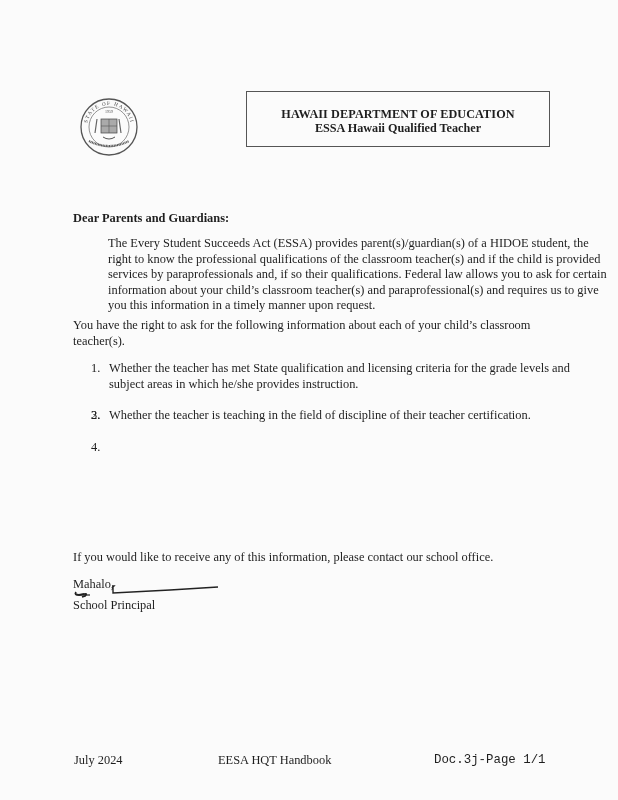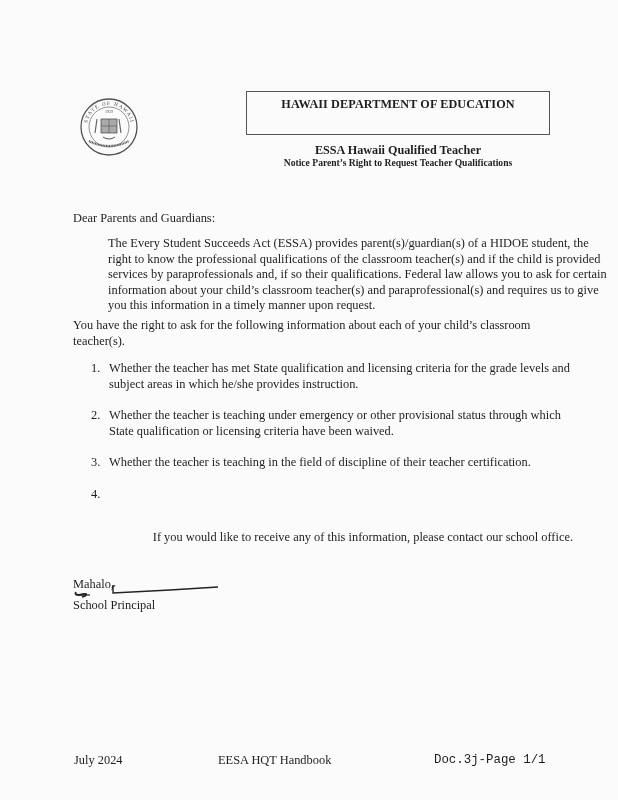--- a/index.html
+++ b/index.html
@@ -17,12 +17,12 @@
   }
   .header-box {
     position: absolute; left: 246px; top: 91px;
-    width: 304px; height: 44px;
+    width: 304px; height: 56px;
     border: 1.4px solid #555;
     text-align: center;
     font-weight: bold;
     box-sizing: border-box;
-    padding-top: 6px;
+    padding-top: 16px;
   }
   .hb1 { font-size: 12.2px; line-height: 13.5px; letter-spacing: 0.1px; }
   .hb2 { font-size: 12.2px; line-height: 13.5px; margin-top: 32px; }

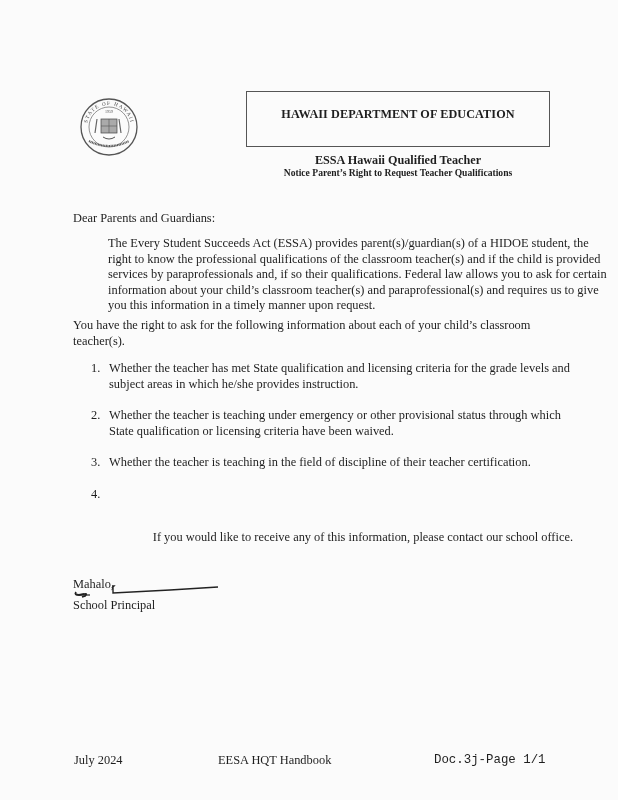--- a/index.html
+++ b/index.html
@@ -25,7 +25,7 @@
     padding-top: 16px;
   }
   .hb1 { font-size: 12.2px; line-height: 13.5px; letter-spacing: 0.1px; }
-  .hb2 { font-size: 12.2px; line-height: 13.5px; margin-top: 32px; }
+  .hb2 { font-size: 12.2px; line-height: 13.5px; }
   .hb3 { font-size: 9.6px; line-height: 11.5px; }
   .hb4 { font-size: 9.6px; line-height: 11.5px; }
 

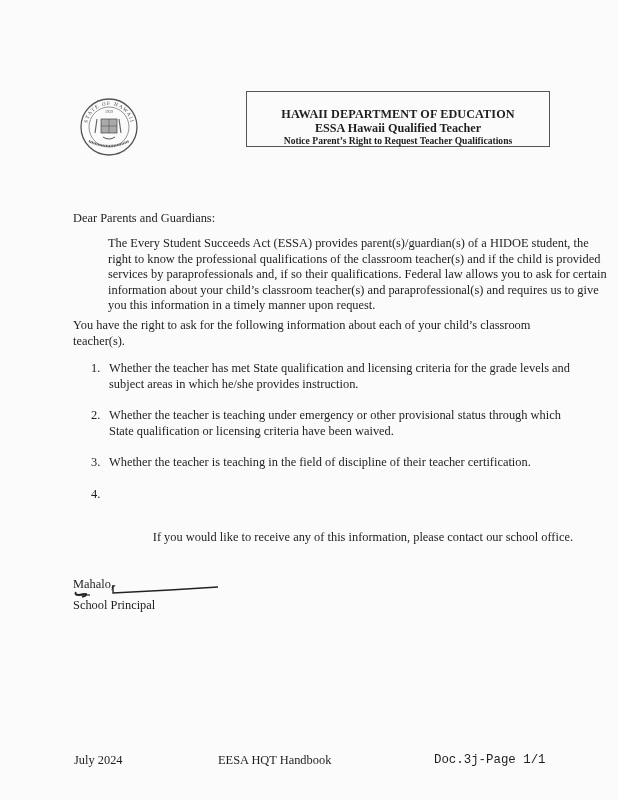--- a/index.html
+++ b/index.html
@@ -71,7 +71,6 @@
 <div class="header-box">
   <div class="hb1">HAWAII DEPARTMENT OF EDUCATION</div>
   <div class="hb2">ESSA Hawaii Qualified Teacher</div>
-  <div class="hb3">Notice Parent’s Right to Request Teacher Qualifications</div>
 </div>
 
 <div class="body-text salutation">Dear Parents and Guardians:</div>

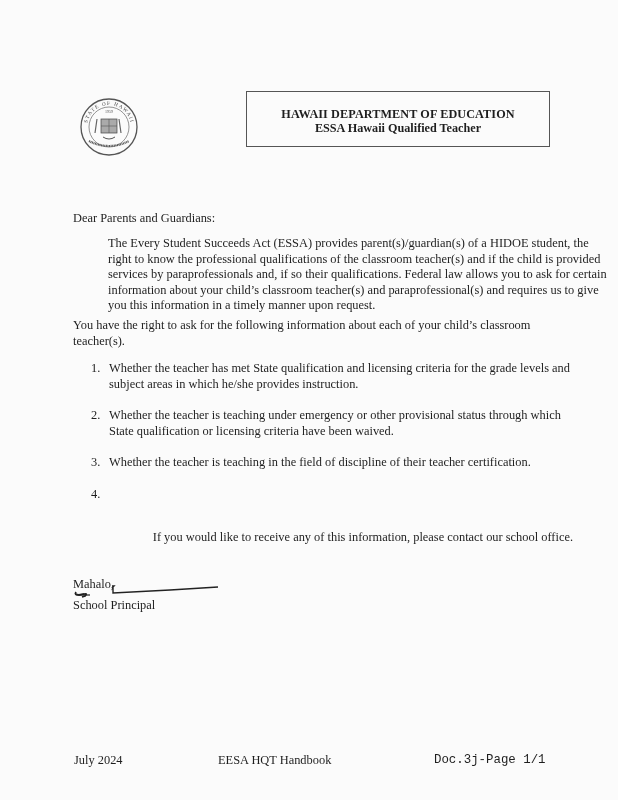--- a/index.html
+++ b/index.html
@@ -33,7 +33,7 @@
     position: absolute; left: 73px; width: 500px;
     font-size: 12.4px; line-height: 15.6px;
   }
-  .salutation { top: 211px; }
+  .salutation { top: 211px; font-weight: bold; }
   .para1 { top: 236px; margin-left: 35px; }
   .para2 { top: 318px; }
   .list { position: absolute; left: 91px; width: 482px; top: 361px; margin:0; padding:0; list-style:none; font-size: 12.4px; line-height: 15.6px; }

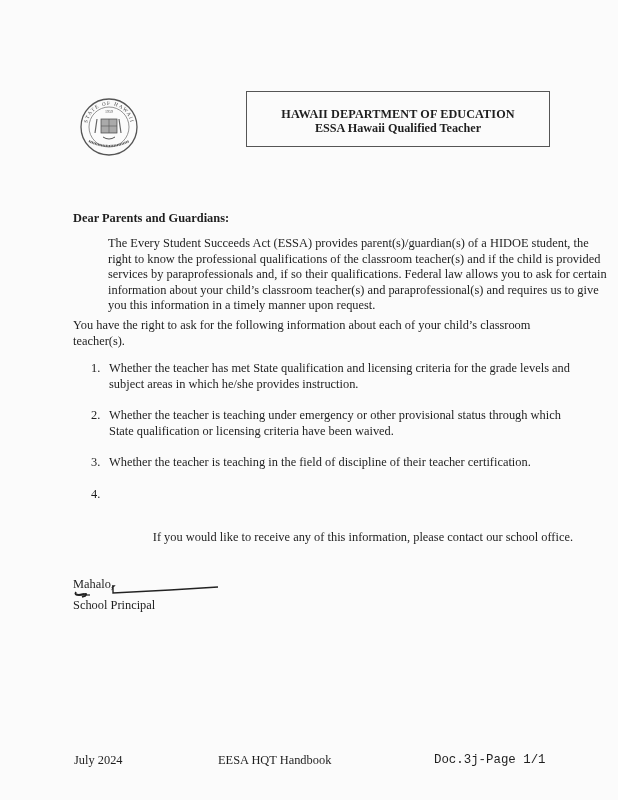--- a/index.html
+++ b/index.html
@@ -84,7 +84,6 @@
   </li>
   <li>
     <span class="num">2.</span>
-    <span>Whether the teacher is teaching under emergency or other provisional status through which State qualification or licensing criteria have been waived.</span>
   </li>
   <li>
     <span class="num">3.</span>

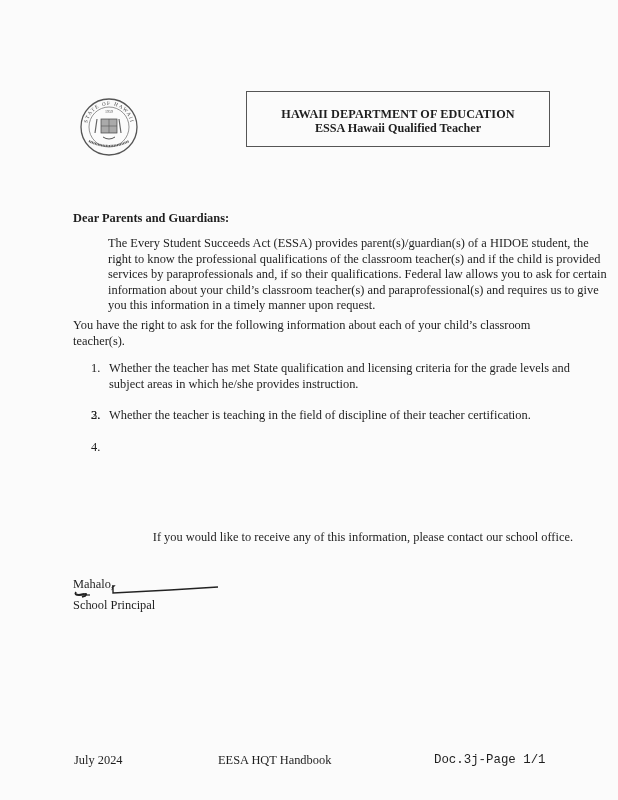--- a/index.html
+++ b/index.html
@@ -39,7 +39,7 @@
   .list { position: absolute; left: 91px; width: 482px; top: 361px; margin:0; padding:0; list-style:none; font-size: 12.4px; line-height: 15.6px; }
   .list li { position: relative; padding-left: 18px; margin-bottom: 16px; }
   .list li .num { position: absolute; left: 0; top: 0; }
-  .closing { top: 530px; text-align: right; }
+  .closing { top: 550px; }
   .mahalo { position: absolute; left: 73px; top: 577px; font-size: 12.4px; }
   .sig { position: absolute; left: 70px; top: 578px; width: 160px; height: 26px; }
   .principal { position: absolute; left: 73px; top: 598px; font-size: 12.4px; }

